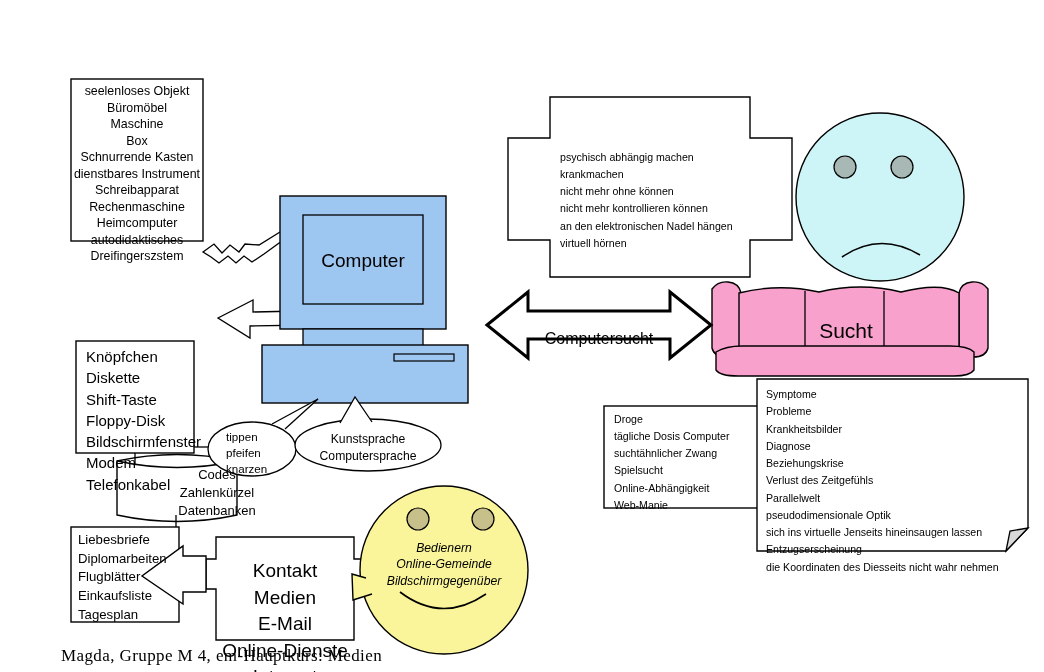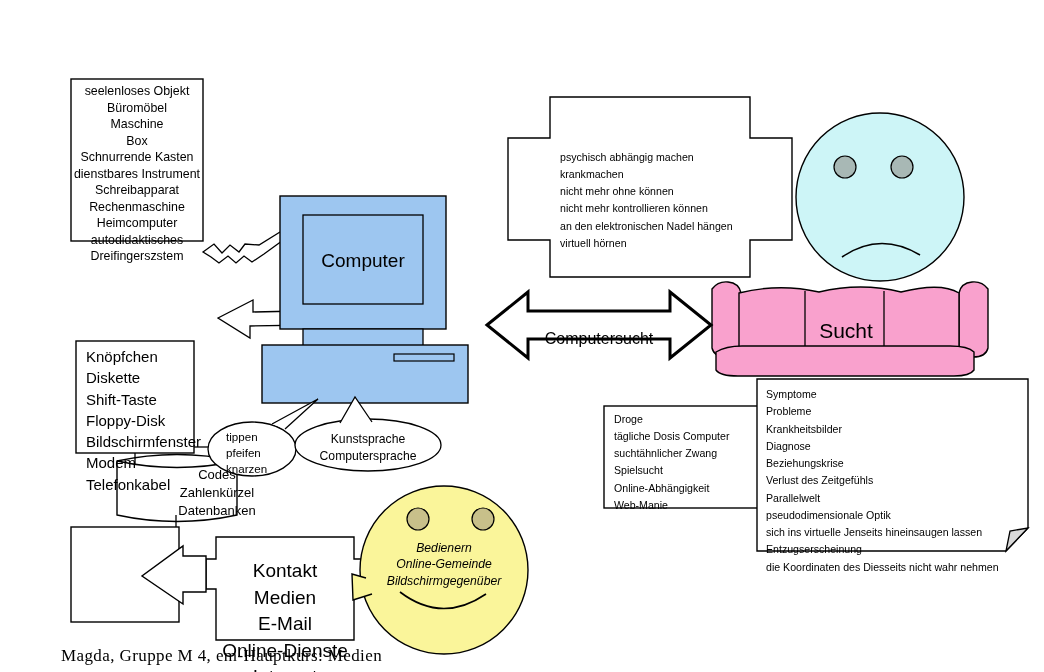--- a/index.html
+++ b/index.html
@@ -203,6 +203,11 @@
   <div class="txt c ell-text2" style="left:300px; top:431px; width:136px;">Kunstsprache
 Computersprache</div>
 
+  <div class="txt l liebes-text" style="left:78px; top:531px; width:104px;">Liebesbriefe
+Diplomarbeiten
+Flugblätter
+Einkaufsliste
+Tagesplan</div>
 
   <div class="txt c kontakt-text" style="left:216px; top:541px; width:138px;">Kontakt
 Medien

